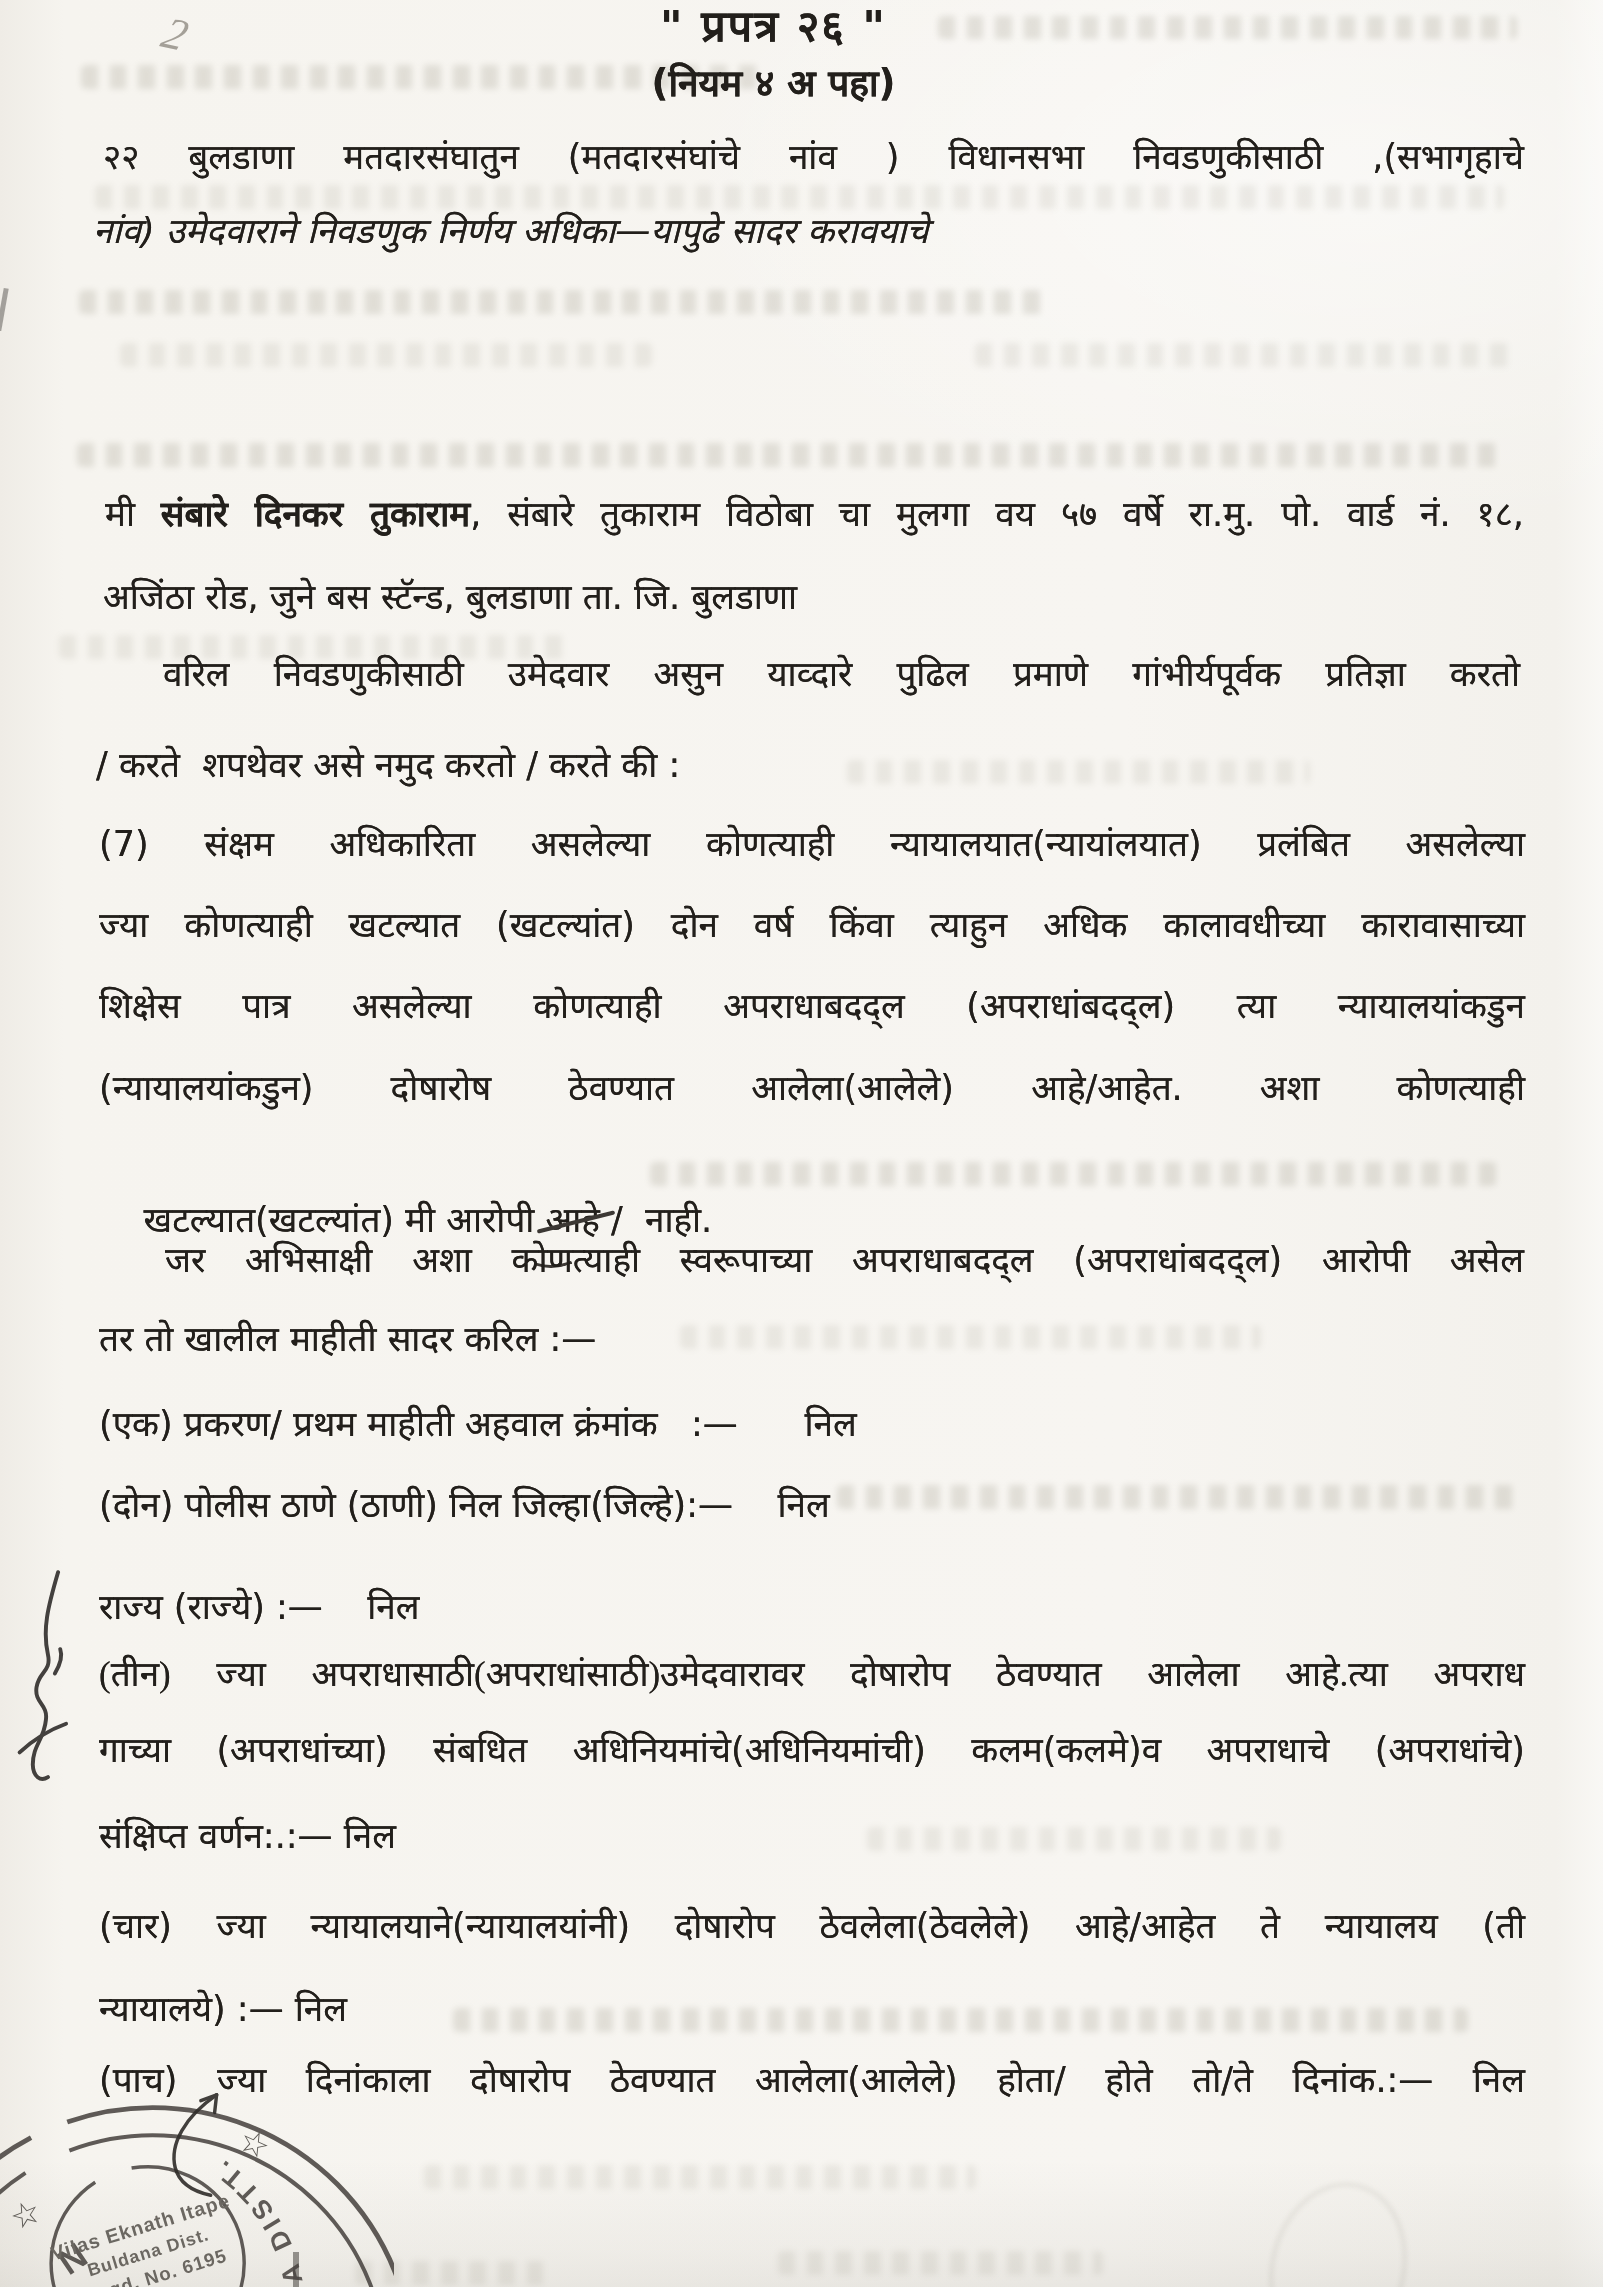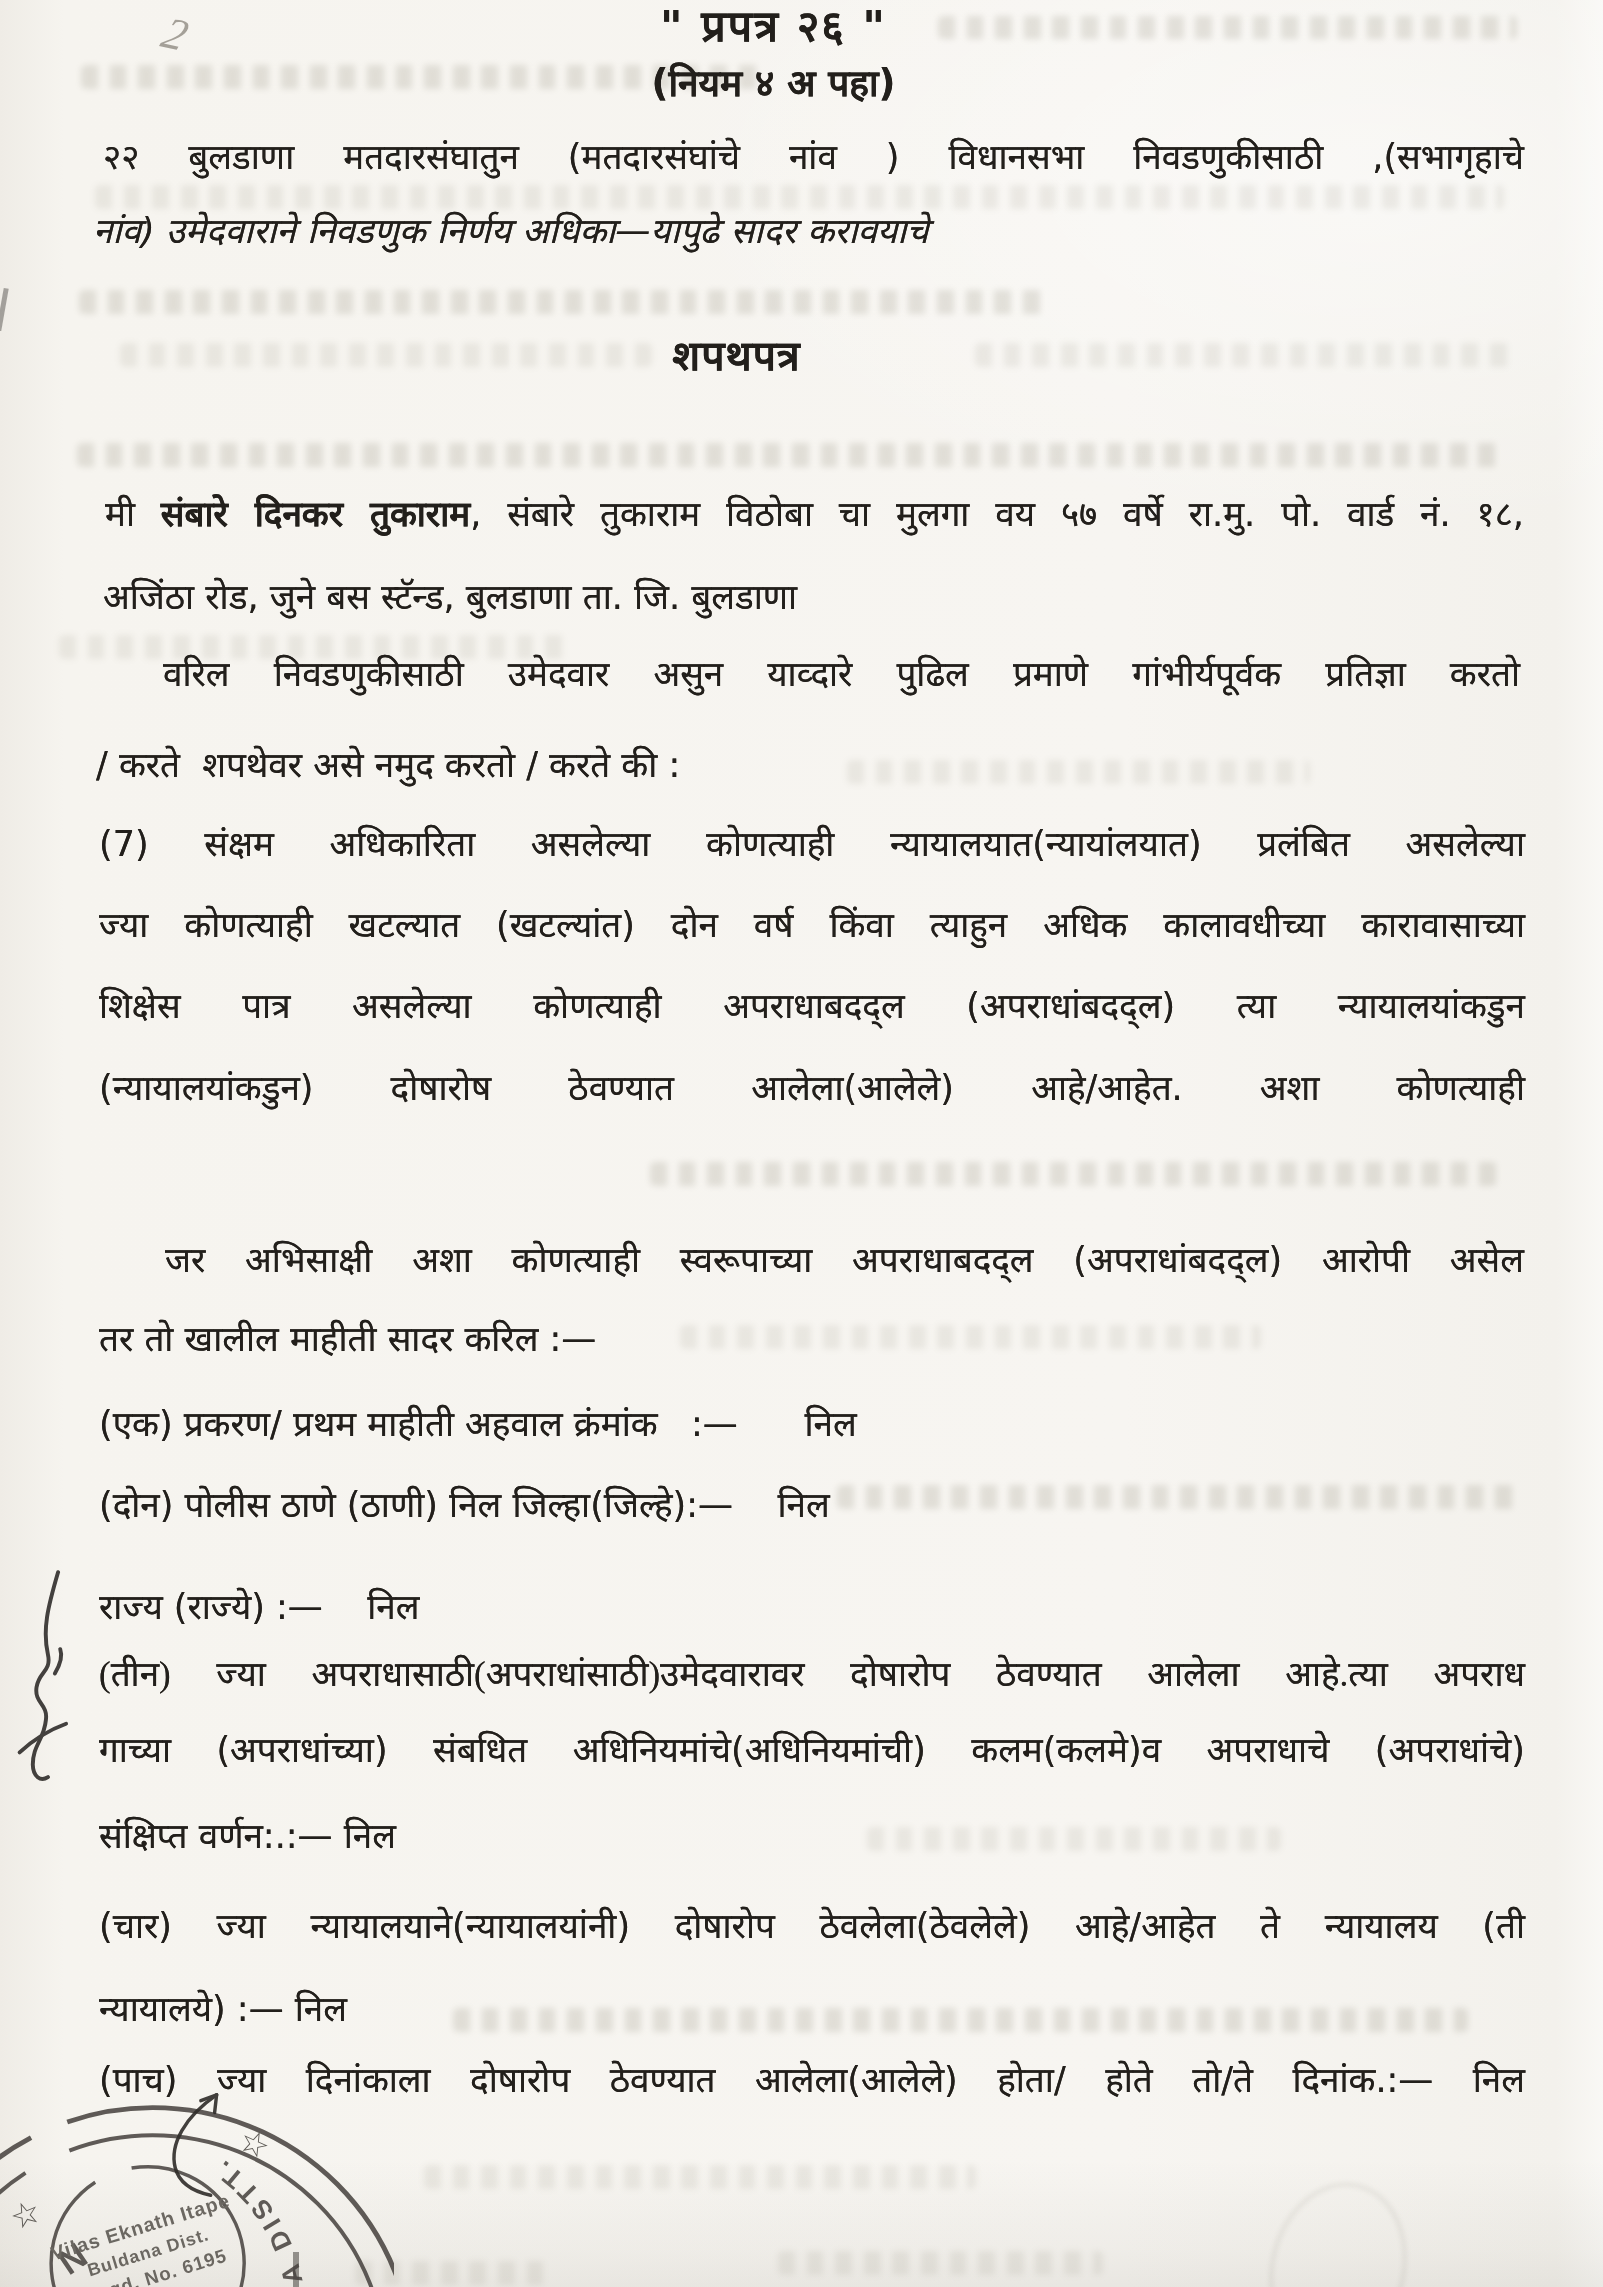--- a/index.html
+++ b/index.html
@@ -92,7 +92,6 @@
   <div class="line just" style="top:136px;left:103px;width:1421px;">२२ बुलडाणा मतदारसंघातुन (मतदारसंघांचे नांव )  विधानसभा निवडणुकीसाठी ,(सभागृहाचे</div>
   <div class="line pre" style="top:210px;left:93px;font-style:italic;">नांव) उमेदवाराने निवडणुक निर्णय अधिका—यापुढे सादर करावयाचे</div>
 
-  <div class="line heading center" style="top:331px;left:0;width:1473px;">शपथपत्र</div>
 
   <div class="line just" style="top:493px;left:105px;width:1419px;">
     <span>मी </span><span class="b">संबारे दिनकर तुकाराम</span><span>, संबारे तुकाराम विठोबा चा मुलगा वय ५७ वर्षे रा.मु. पो. वार्ड नं. १८,</span>

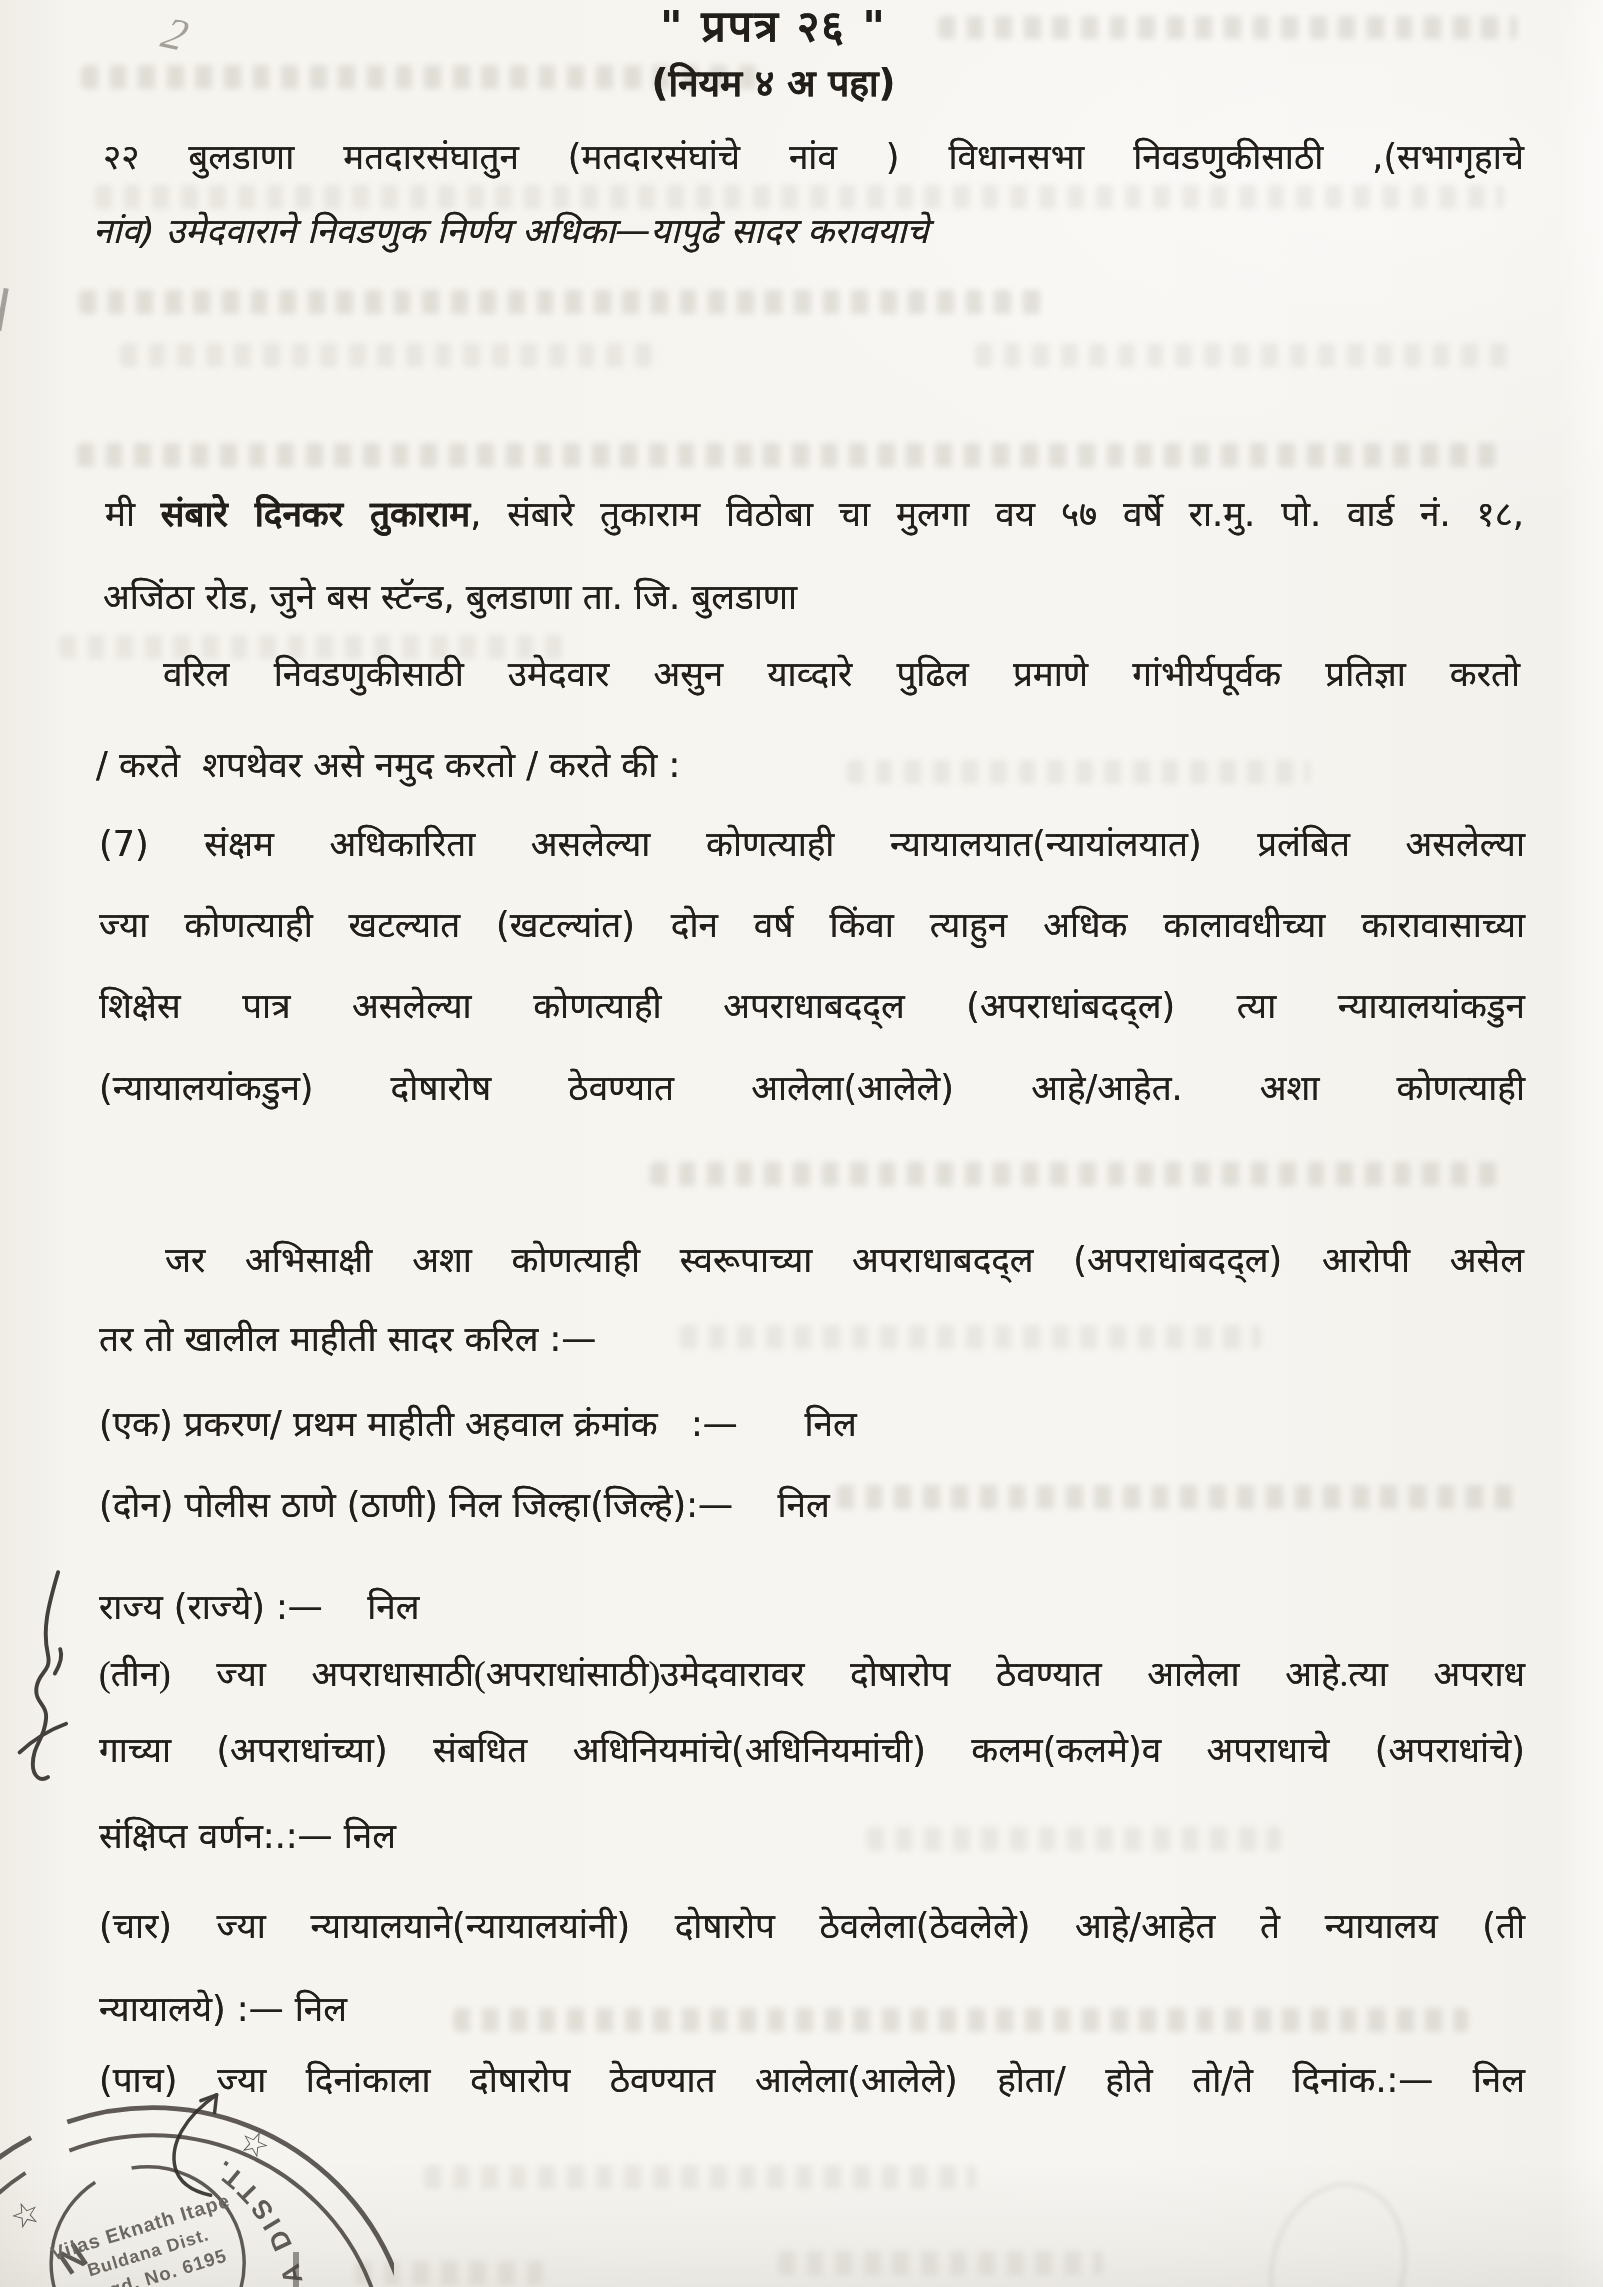--- a/index.html
+++ b/index.html
@@ -106,6 +106,9 @@
   <div class="line just" style="top:985px;left:99px;width:1426px;">शिक्षेस पात्र असलेल्या कोणत्याही अपराधाबदद्ल (अपराधांबदद्ल) त्या न्यायालयांकडुन</div>
   <div class="line just" style="top:1067px;left:99px;width:1426px;">(न्यायालयांकडुन) दोषारोष ठेवण्यात आलेला(आलेले) आहे/आहेत. अशा कोणत्याही</div>
 
+  <div class="line pre" style="top:1155px;left:99px;">
+    <span>खटल्यात(खटल्यांत) मी आरोपी </span><span class="struck">आहे</span><span> /  नाही.</span>
+  </div>
 
   <div class="line just" style="top:1239px;left:165px;width:1359px;">जर अभिसाक्षी अशा कोणत्याही स्वरूपाच्या अपराधाबदद्ल (अपराधांबदद्ल) आरोपी असेल</div>
   <div class="line pre" style="top:1318px;left:99px;">तर तो खालील माहीती सादर करिल :—</div>

